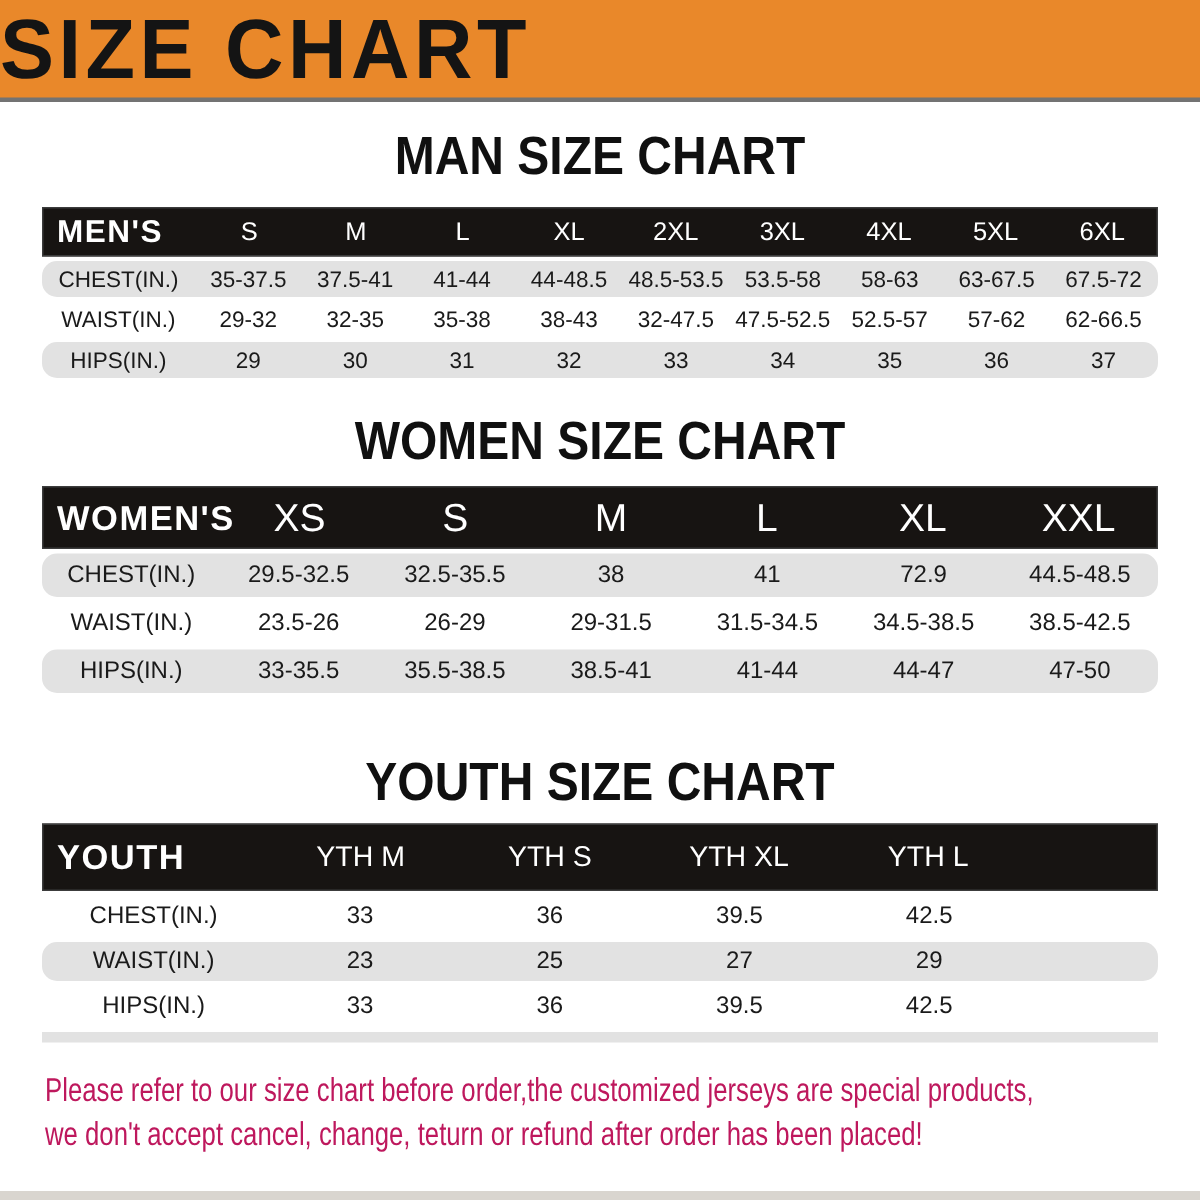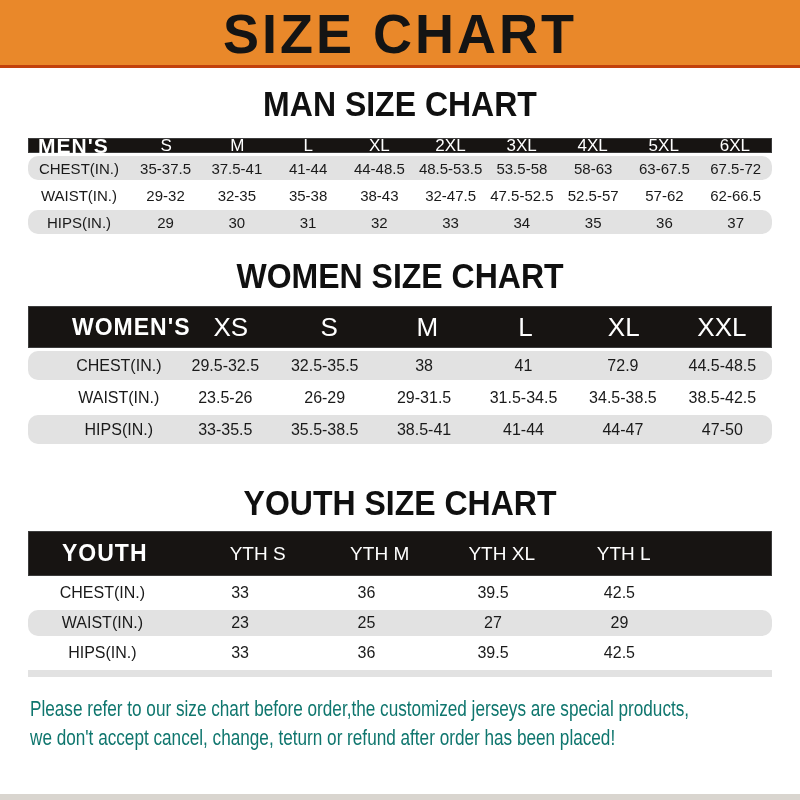--- a/index.html
+++ b/index.html
@@ -15,8 +15,8 @@
   .banner {
     width: 800px; height: 68px;
     background: #E9882A;
-    border-bottom: 3px solid #c2410c;
-    display: flex; align-items: center; justify-content: center;
+    border-bottom: 3px solid #737373;
+    display: flex; align-items: center; 
   }
   .banner-title {
     font-size: 54px; font-weight: 800; color: #141414;

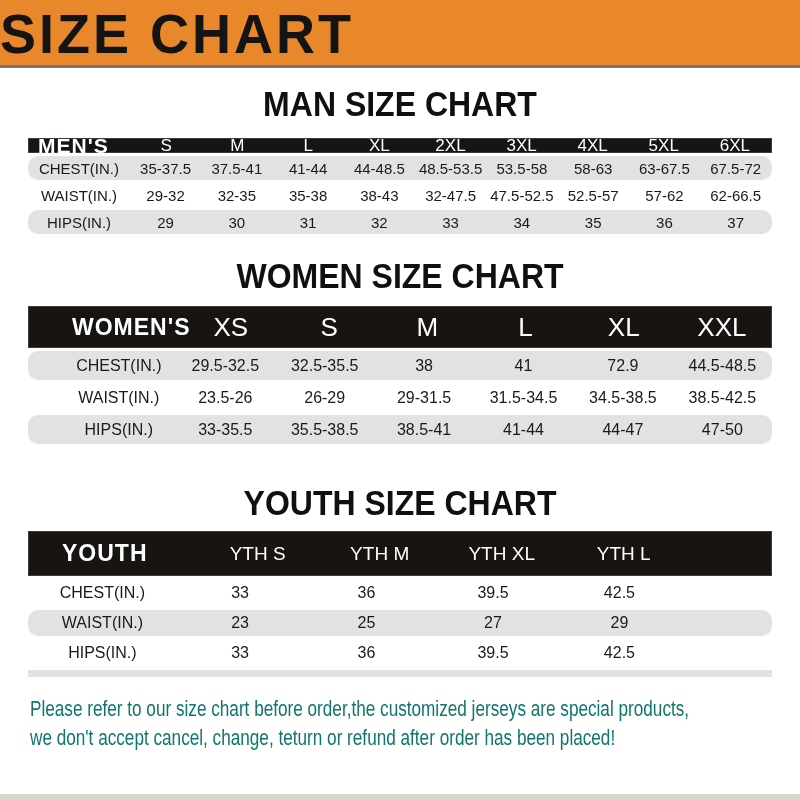--- a/index.html
+++ b/index.html
@@ -43,7 +43,7 @@
     display: flex; align-items: center;
     border: 1px solid #3c3c3c;
   }
-  .t-men   .thead { height: 15px; }
+  .t-men   .thead { height: 33px; }
   .t-women .thead { height: 42px; }
   .t-youth .thead { height: 45px; padding-left: 24px; }
   .thead .label {

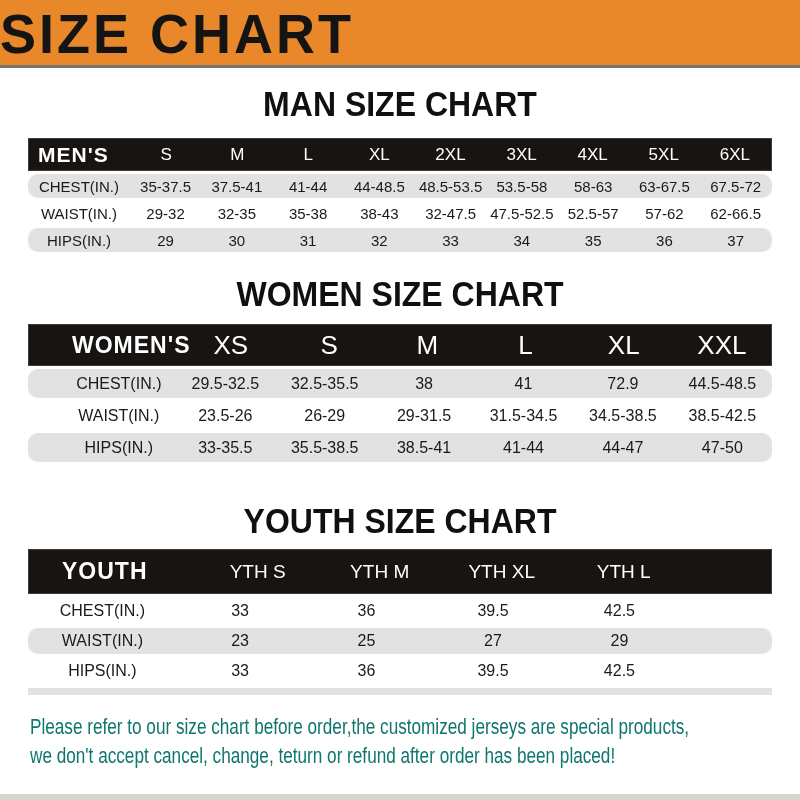--- a/index.html
+++ b/index.html
@@ -57,7 +57,7 @@
   .t-men   .cell  { width: 9.58%; }
   .t-men   .label { width: 13.7%; }
   .t-women .cell  { width: 14%;   }
-  .t-women .label { width: 16%; margin-left: 34px;   }
+  .t-women .label { width: 16%;   }
   .t-youth .cell  { width: 17%;   }
   .t-youth .label { width: 20%;   }
   .t-youth .filler{ width: 12%;   }

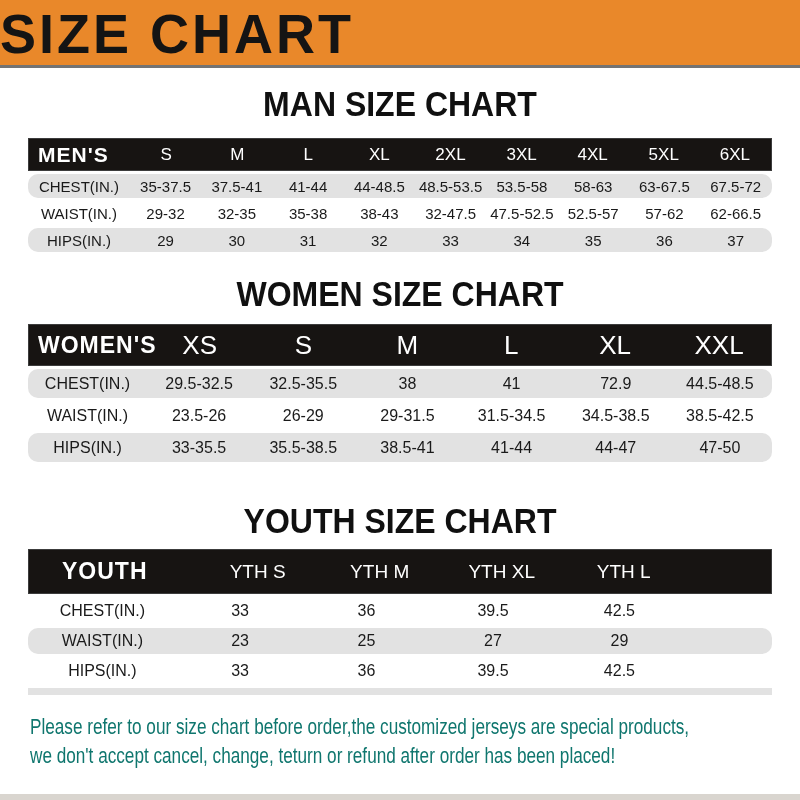--- a/index.html
+++ b/index.html
@@ -45,7 +45,7 @@
   }
   .t-men   .thead { height: 33px; }
   .t-women .thead { height: 42px; }
-  .t-youth .thead { height: 45px; padding-left: 24px; }
+  .t-youth .thead { height: 45px; }
   .thead .label {
     font-weight: 800; letter-spacing: 1px; color: #fff;
     text-align: left; padding-left: 9px;

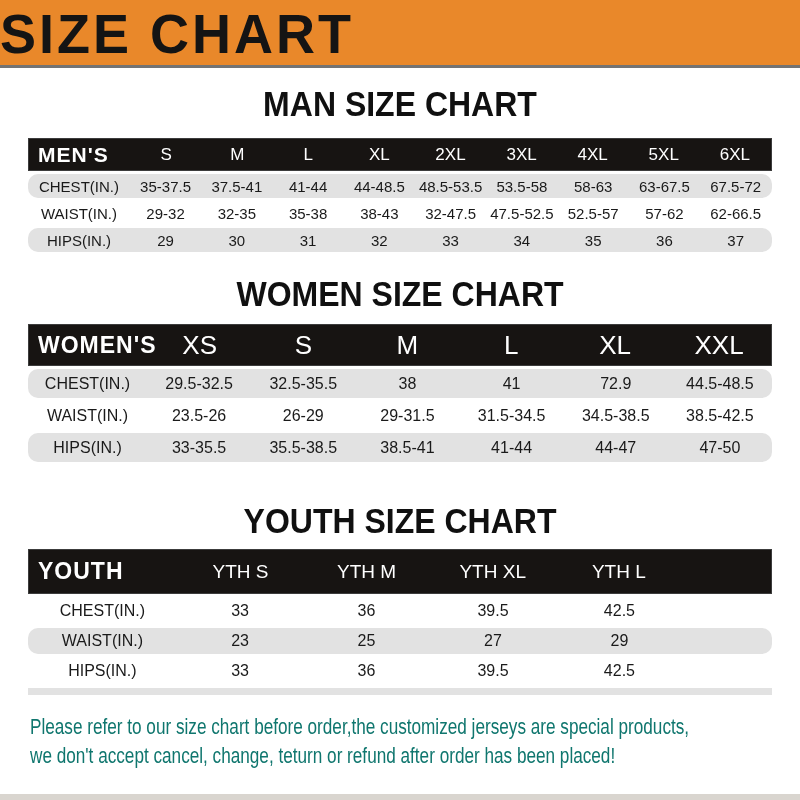--- a/index.html
+++ b/index.html
@@ -197,8 +197,8 @@
 <div class="size-table t-youth">
   <div class="thead">
     <div class="cell label">YOUTH</div>
+    <div class="cell">YTH M</div>
     <div class="cell">YTH S</div>
-    <div class="cell">YTH M</div>
     <div class="cell">YTH XL</div>
     <div class="cell">YTH L</div>
     <div class="cell filler"></div>

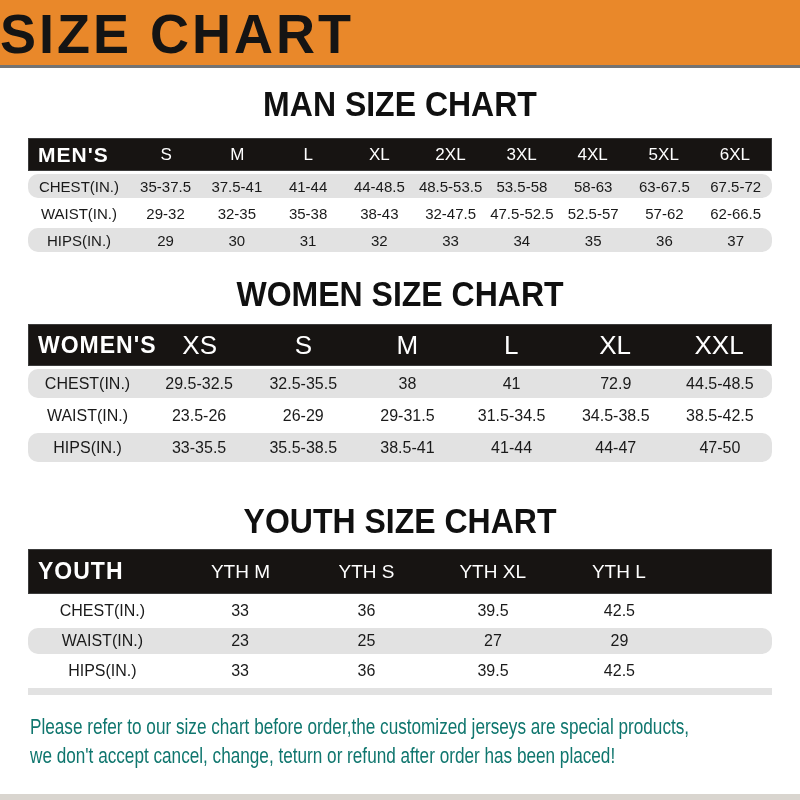--- a/index.html
+++ b/index.html
@@ -81,7 +81,7 @@
   
   .footer-note {
     margin: 17px 0 0 30px;
-    color: #0f766e;
+    color: #be185d;
     font-size: 22px; line-height: 29px;
     white-space: nowrap;
   }

